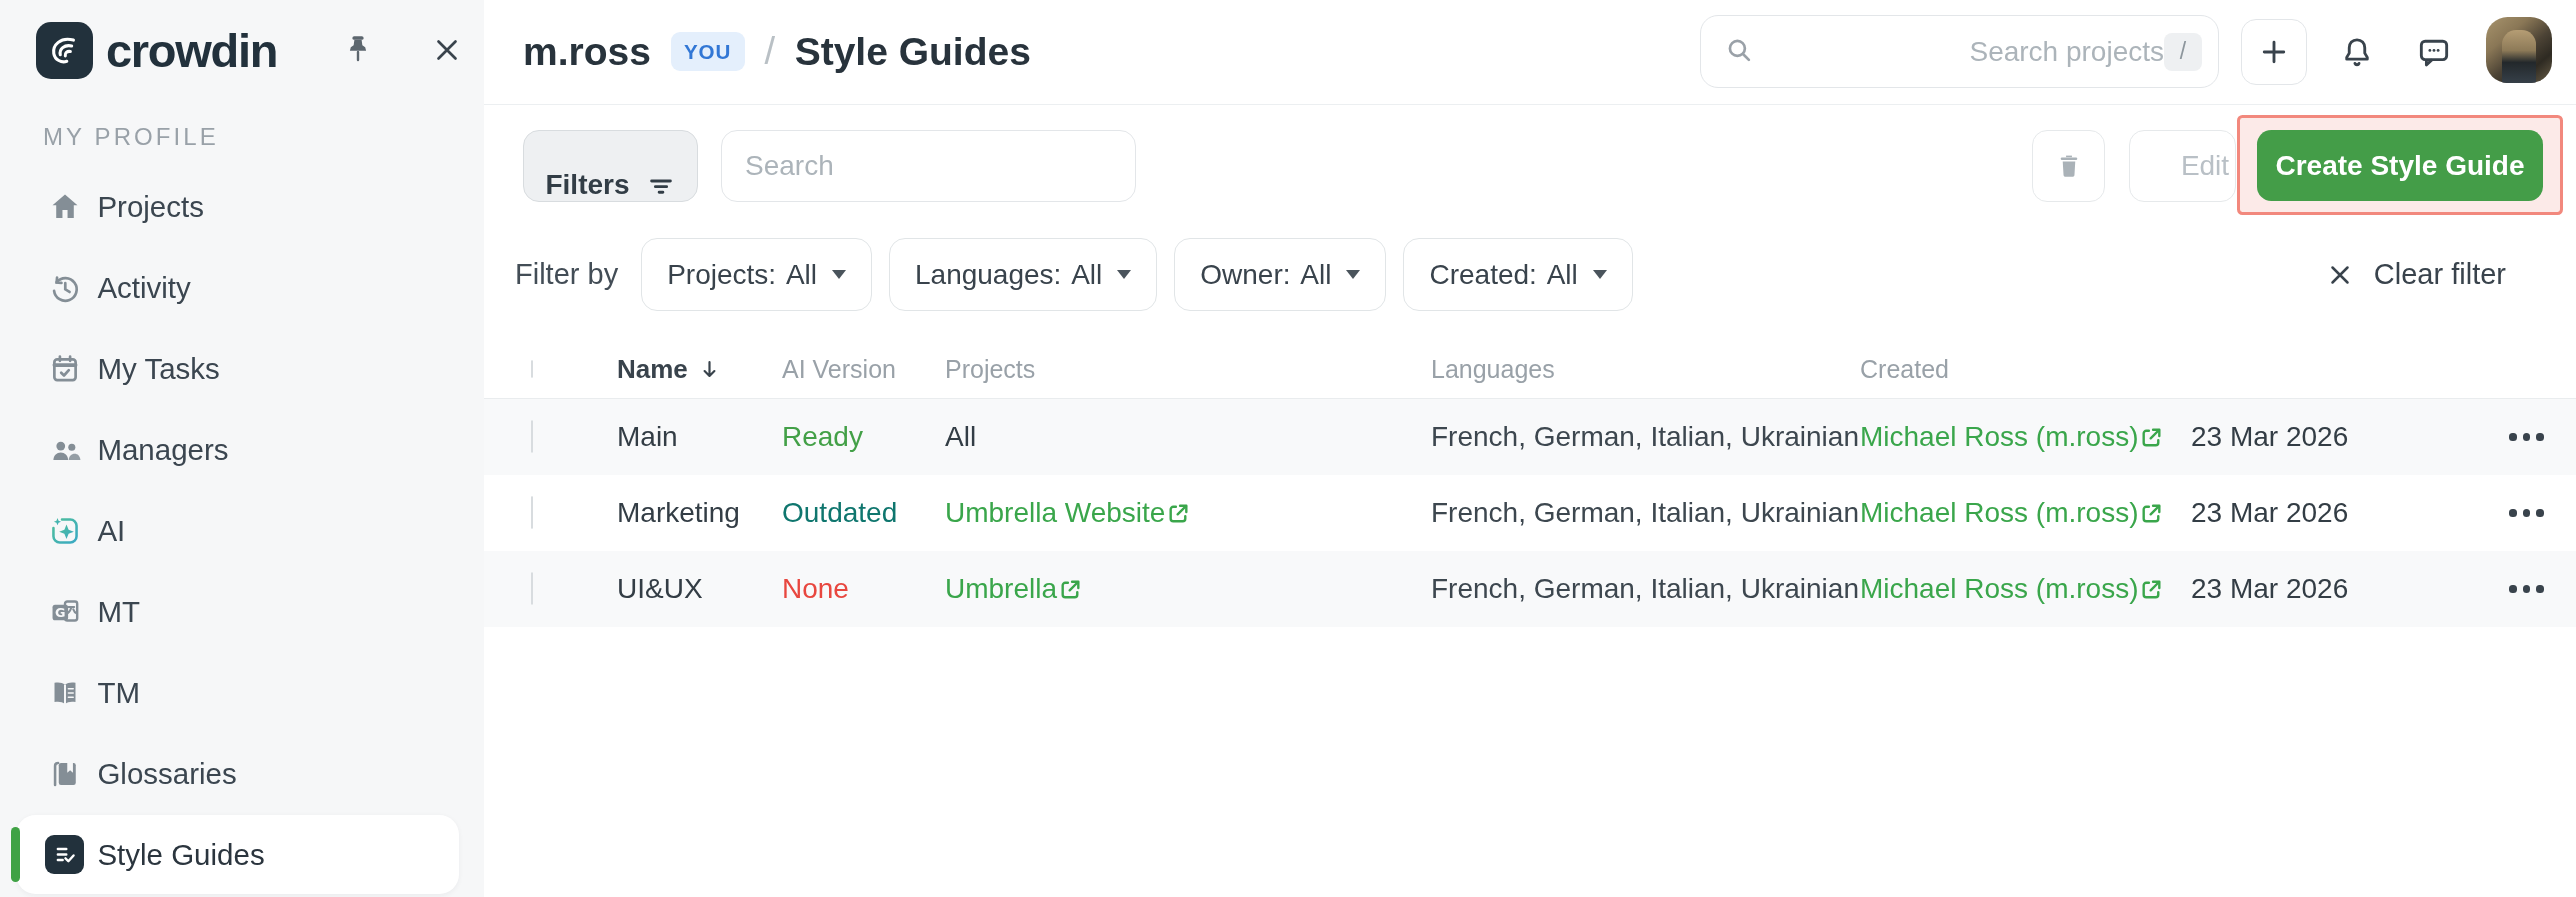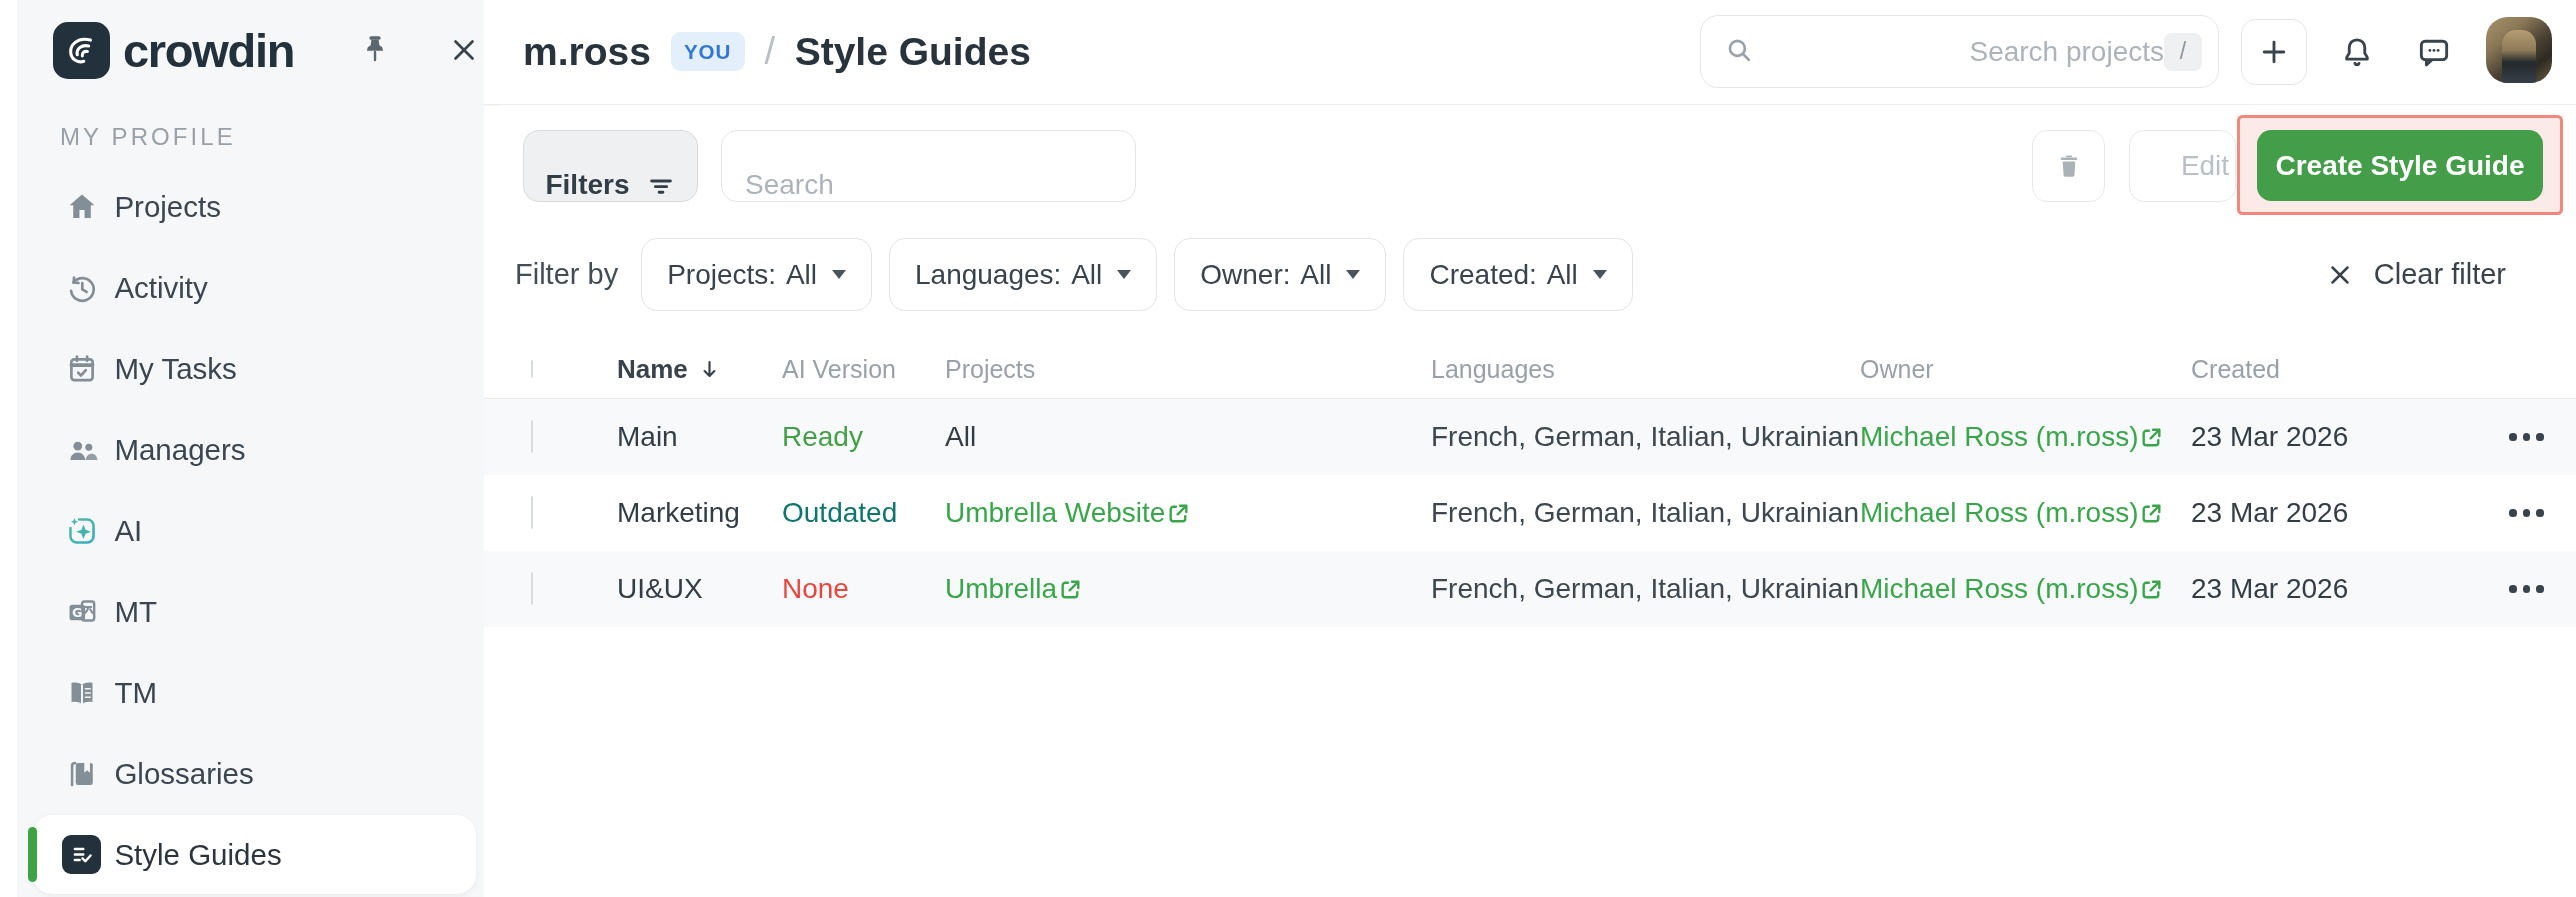--- a/index.html
+++ b/index.html
@@ -7,7 +7,7 @@
   body { font-family:"Liberation Sans","DejaVu Sans",sans-serif; background:#ffffff; color:#2e3940; position:relative; }
 
   
-  .sidebar { position:absolute; left:0; top:0; width:484px; height:897px; background:#f6f7f8;margin-left:17px; }
+  .sidebar { position:absolute; left:0; top:0; width:484px; height:897px; background:#f6f7f8; }
   .logo-box { position:absolute; left:36px; top:21.5px; width:57px; height:57px; background:#22313c; border-radius:15px; display:flex; align-items:center; justify-content:center; }
   .wordmark { position:absolute; left:106px; top:23px; font-size:47px; font-weight:700; letter-spacing:-1.3px; color:#22313c; }
   .pin-btn { position:absolute; left:333px; top:25px; width:50px; height:50px; display:flex; align-items:center; justify-content:center; cursor:pointer; }

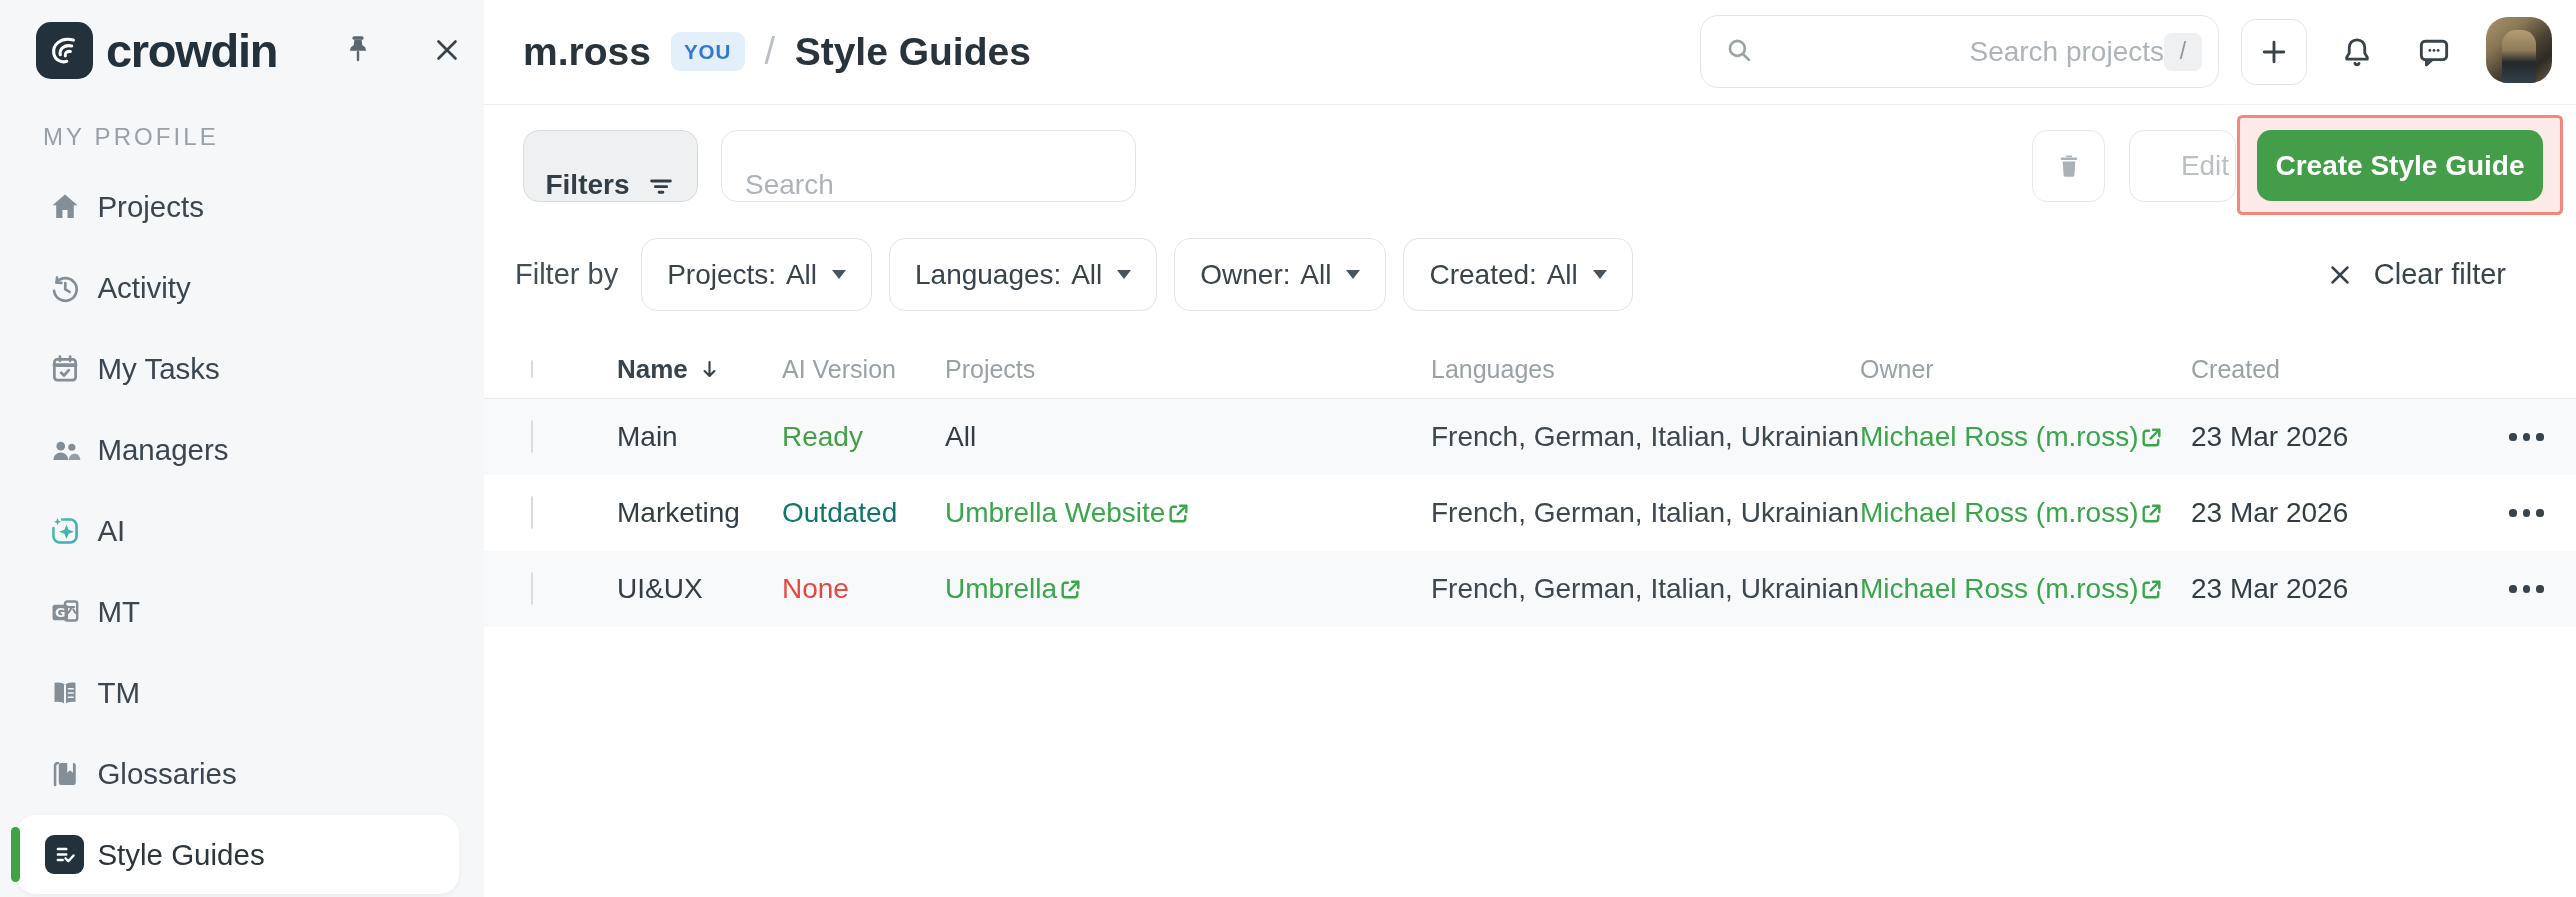--- a/index.html
+++ b/index.html
@@ -46,7 +46,7 @@
 
   .filters-btn { position:absolute; left:39px; top:24px; width:175px; height:72px; background:#eef0f2; border:1.8px solid #d8dcdf; border-radius:16px; display:flex; align-items:flex-end; justify-content:center; gap:16px; cursor:pointer; }
   .filters-btn span { font-size:28px; font-weight:600; color:#323d46; }
-  .list-search { position:absolute; left:237px; top:24px; width:415px; height:72px; border:1.8px solid #e3e6e9; border-radius:16px; background:#fff; display:flex; align-items:flex-end; padding:0 23px; }
+  .list-search { position:absolute; left:237px; top:24px; width:415px; height:72px; border:1.8px solid #e3e6e9; border-radius:16px; background:#fff; display:flex; align-items:center; padding:0 23px; }
   .list-search input { width:100%; border:none; outline:none; font-size:28px; color:#39434c; background:transparent; font-family:inherit; }
   .list-search input::placeholder { color:#acb4ba; }
 

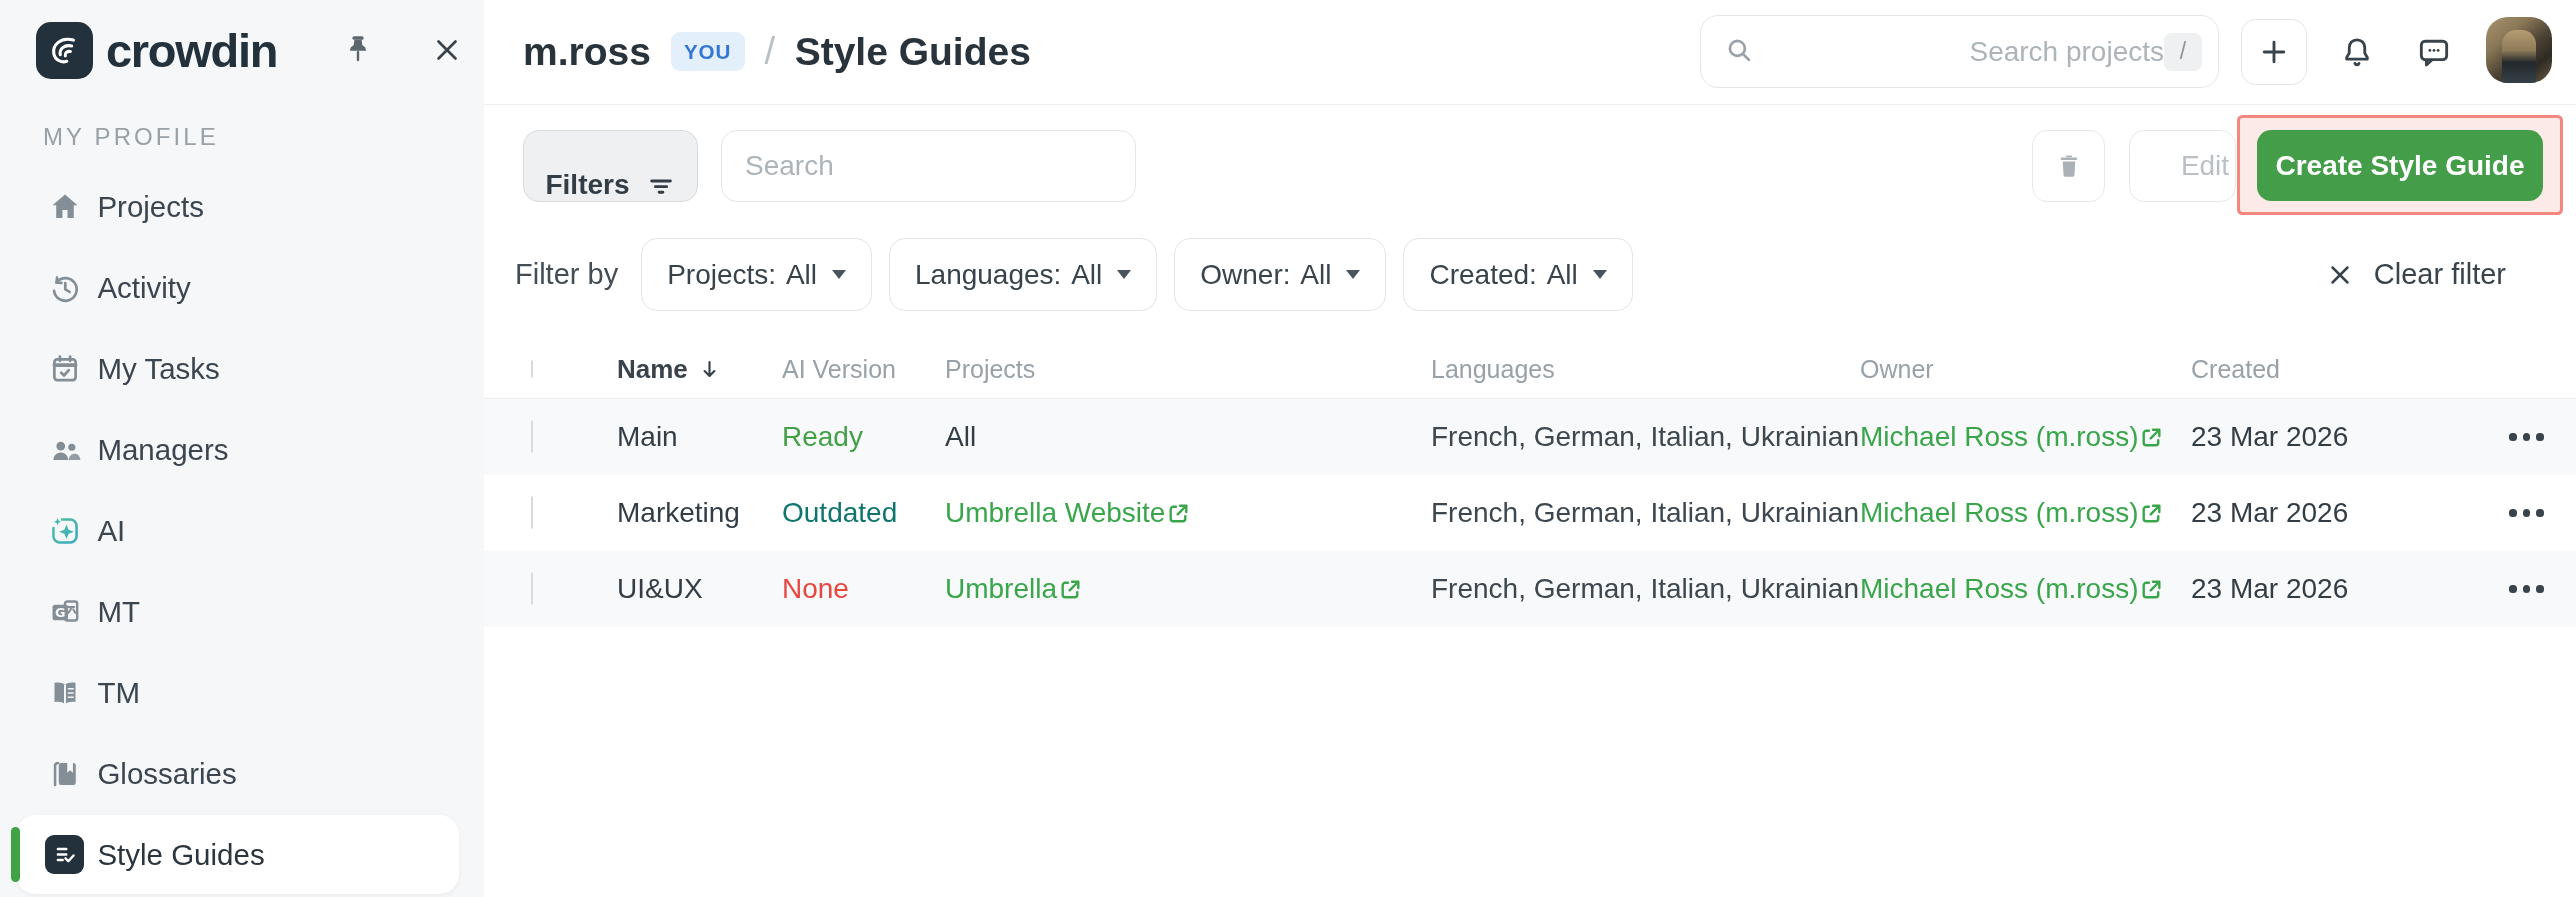--- a/index.html
+++ b/index.html
@@ -345,7 +345,6 @@
       <div class="th">AI Version</div>
       <div class="th">Projects</div>
       <div class="th">Languages</div>
-      <div class="th">Owner</div>
       <div class="th">Created</div>
       <div></div>
     </div>

